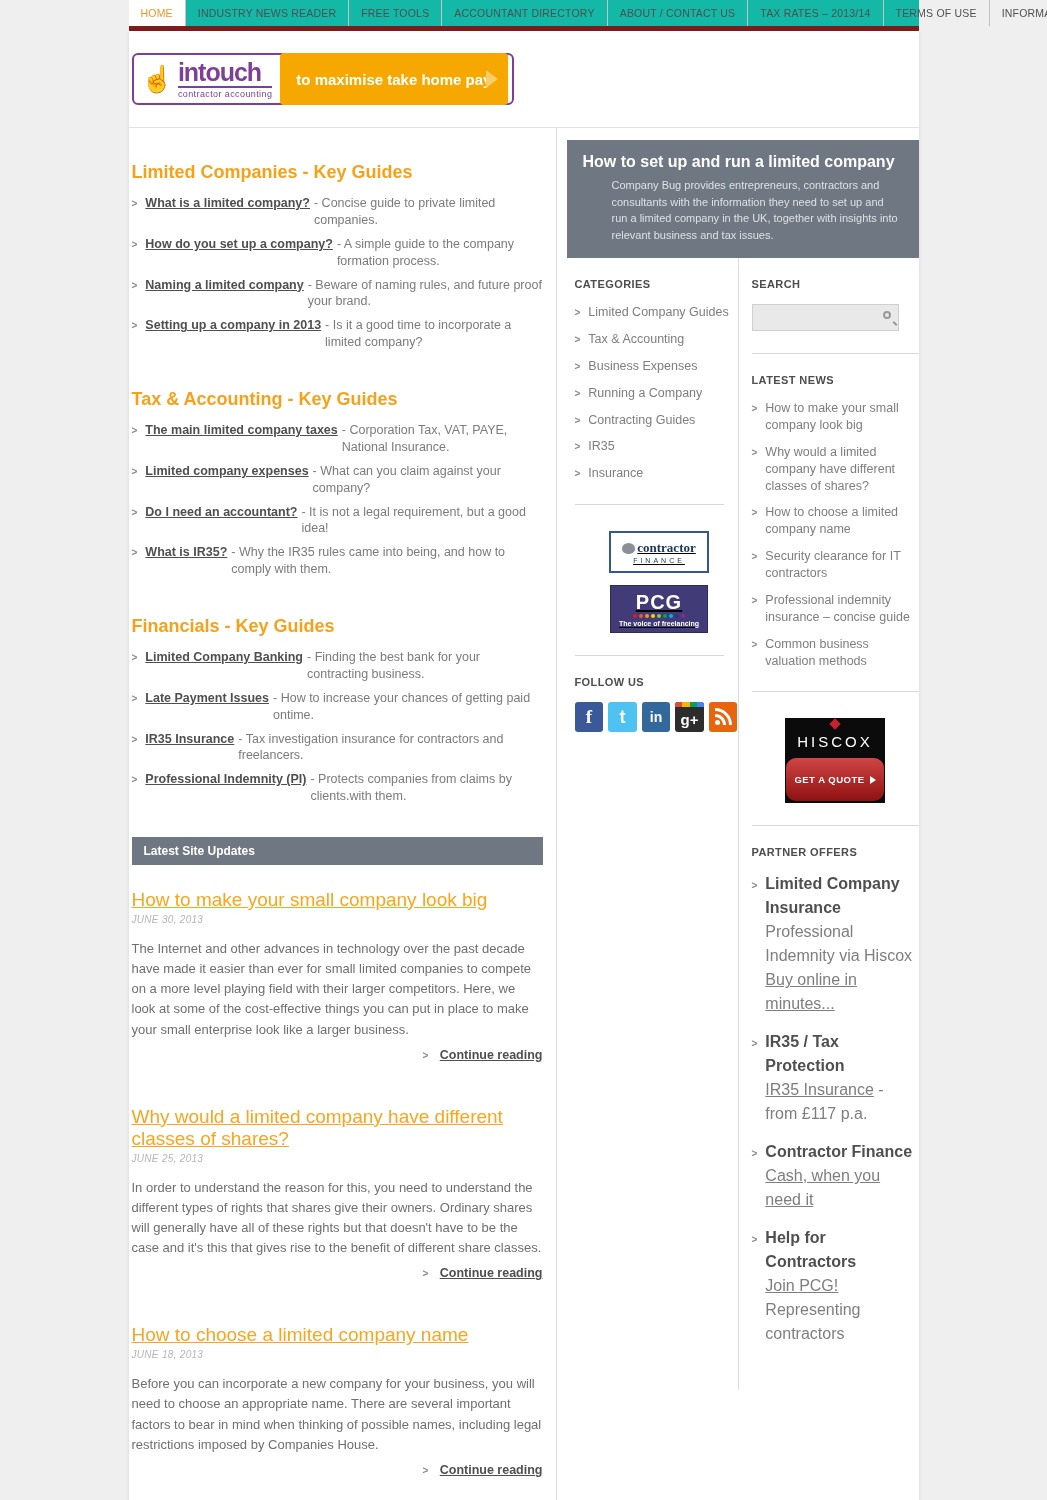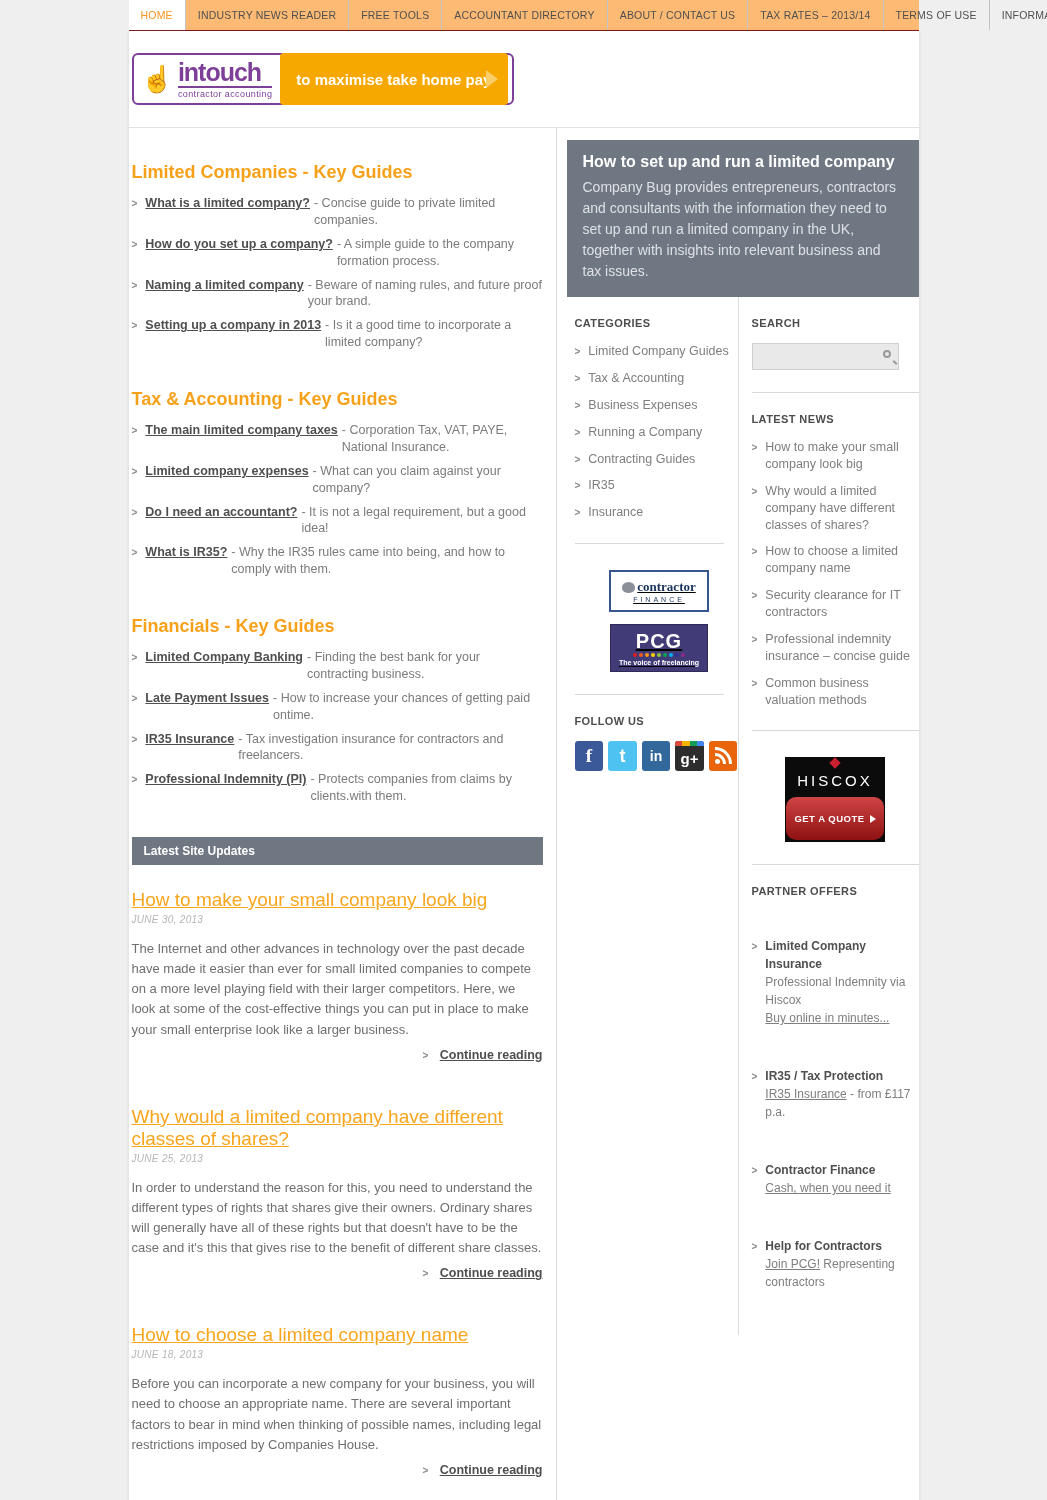--- a/index.html
+++ b/index.html
@@ -10,7 +10,7 @@
   .shell { width:790px; margin:0 auto; }
 
   
-  .nav { display:flex; background:#fdba74; height:31px; border-bottom:1px solid #7f1d1d; }
+  .nav { display:flex; background:#14b8a6; height:31px; border-bottom:5px solid #7f1d1d; }
   .nav-item { display:flex; align-items:center; padding:0 12px; font-size:10.5px; color:#4f4f4f;
               letter-spacing:.2px; border-right:1px solid #c3c3c3; white-space:nowrap; cursor:pointer; }
   .nav-item.active { background:#ffffff; color:#f7941e; }

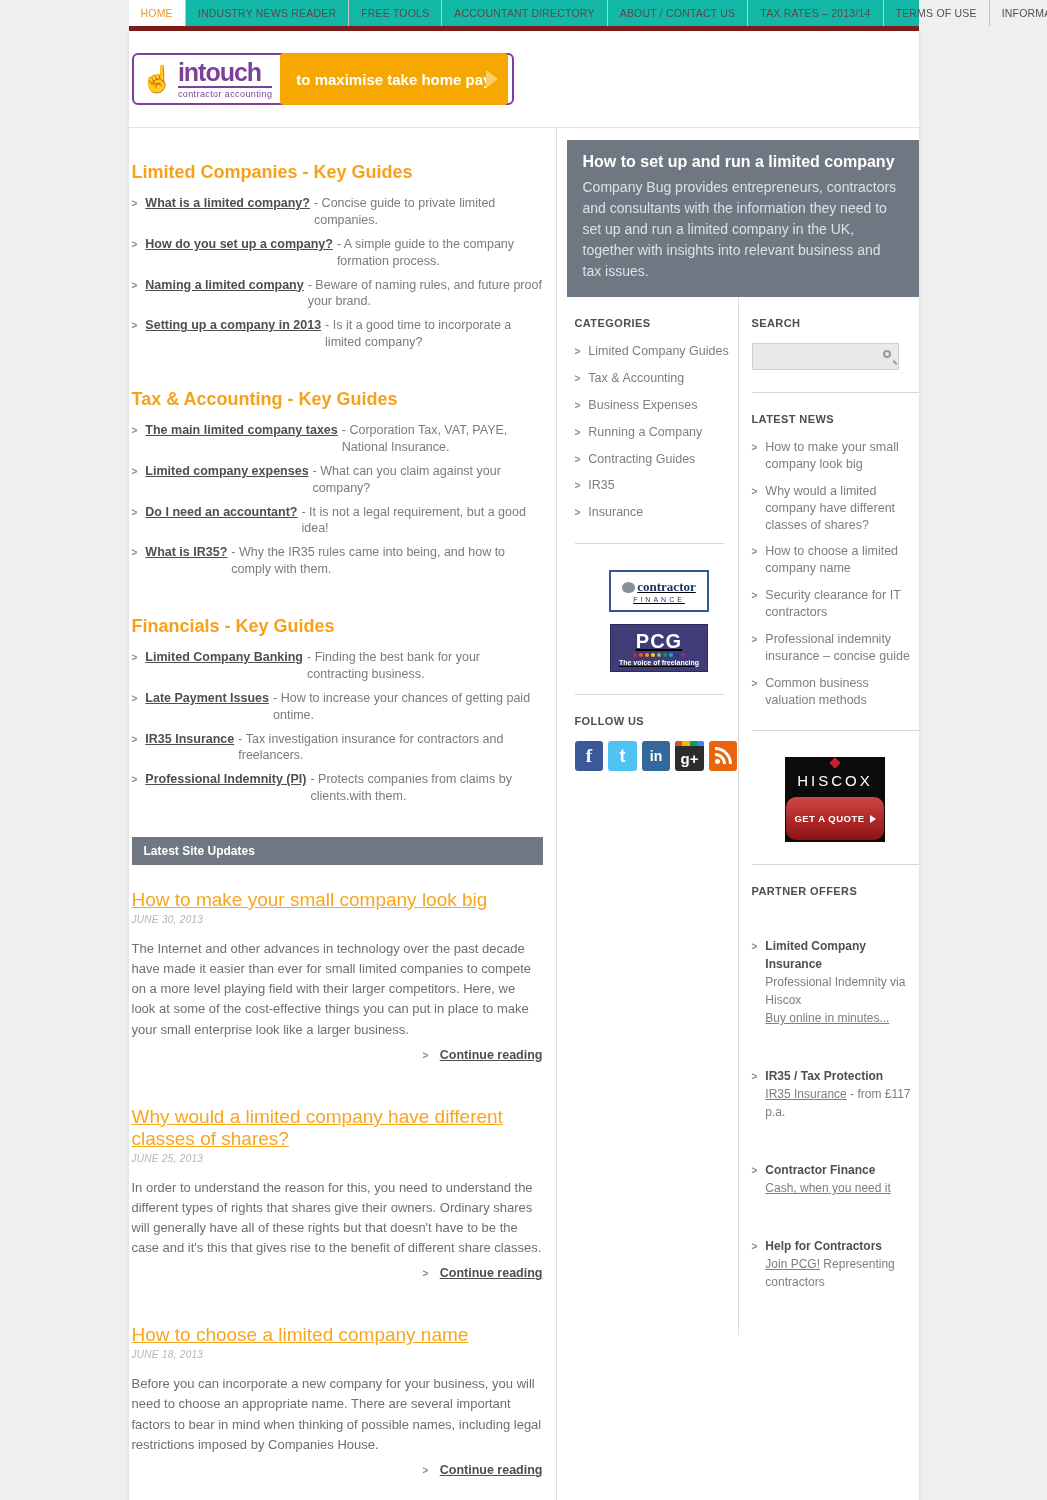--- a/index.html
+++ b/index.html
@@ -60,7 +60,7 @@
   
   .intro-box { margin-left:10px; background:#6f7782; padding:13px 16px 15px; }
   .intro-title { color:#ffffff; font-weight:bold; font-size:16px; margin-bottom:6px; }
-  .intro-body { color:#dde1e4; font-size:14px; line-height:1.5; }
+  .intro-body { color:#dde1e4; font-size:11px; line-height:1.5;margin-left:29px; }
 
   
   .guide-section { margin-top:22px; }

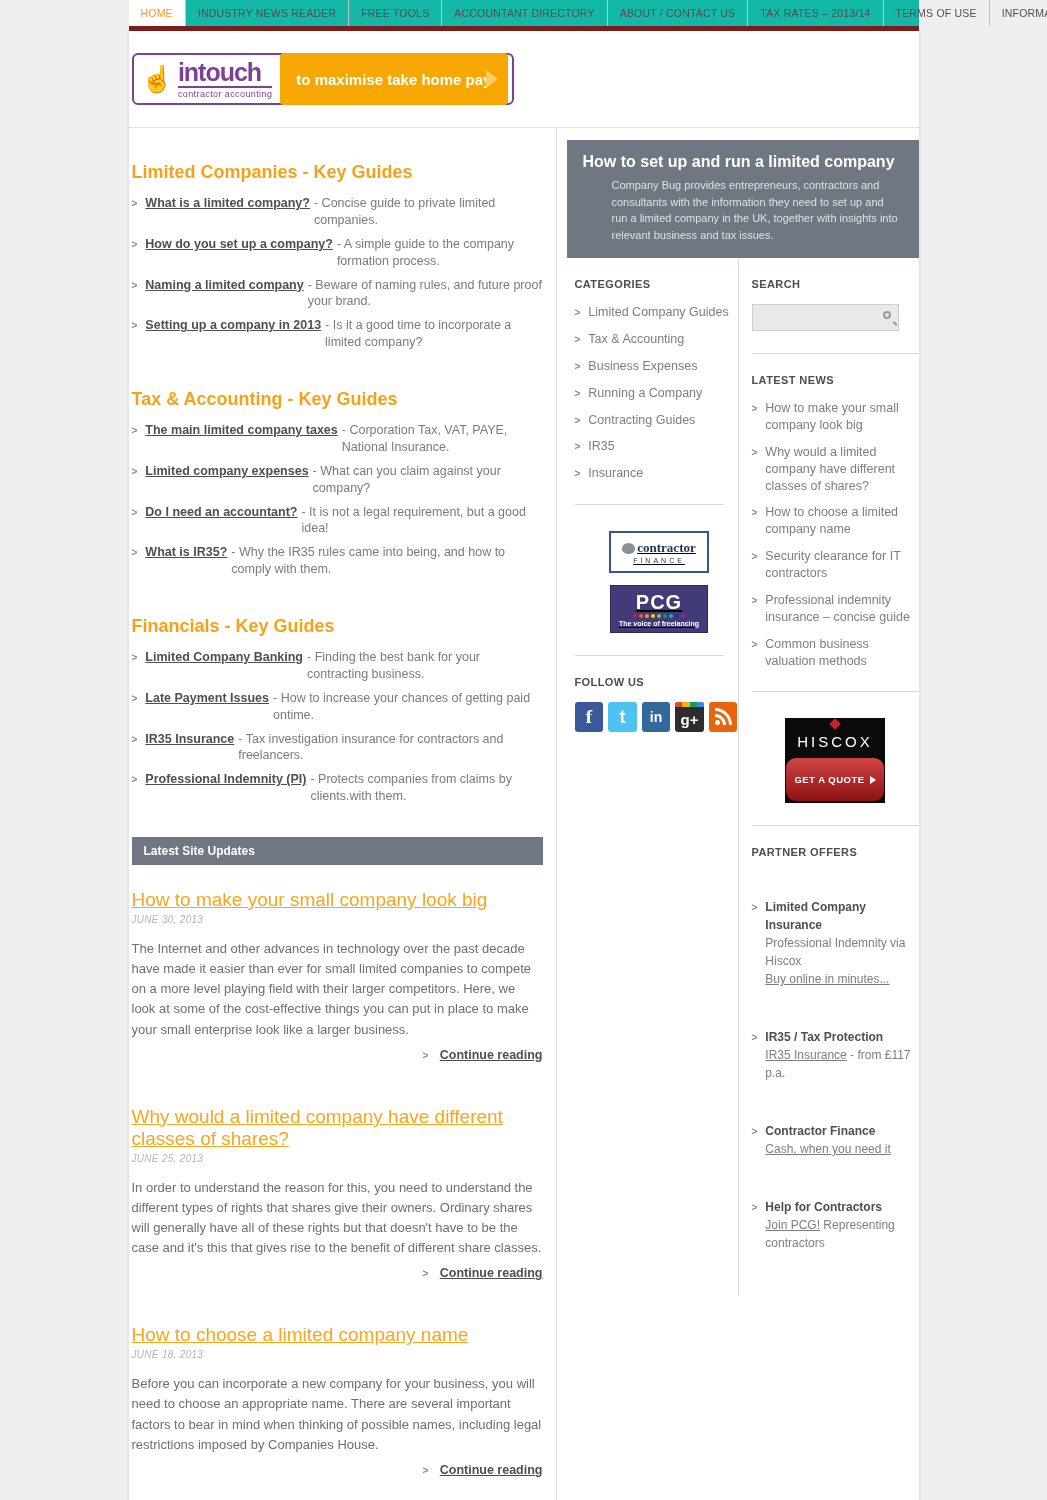--- a/index.html
+++ b/index.html
@@ -147,7 +147,7 @@
 
   
   .offer { display:flex; align-items:baseline; margin-bottom:14px; }
-  .offer-body { font-size:12px; line-height:1.5;margin-top:26px; }
+  .offer-body { font-size:16px; line-height:1.5; }
   .offer-title { font-weight:bold; color:#4f4f4f; }
   .offer-text { color:#7e7e7e; }
   .offer-link { color:#7e7e7e; text-decoration:underline; }

